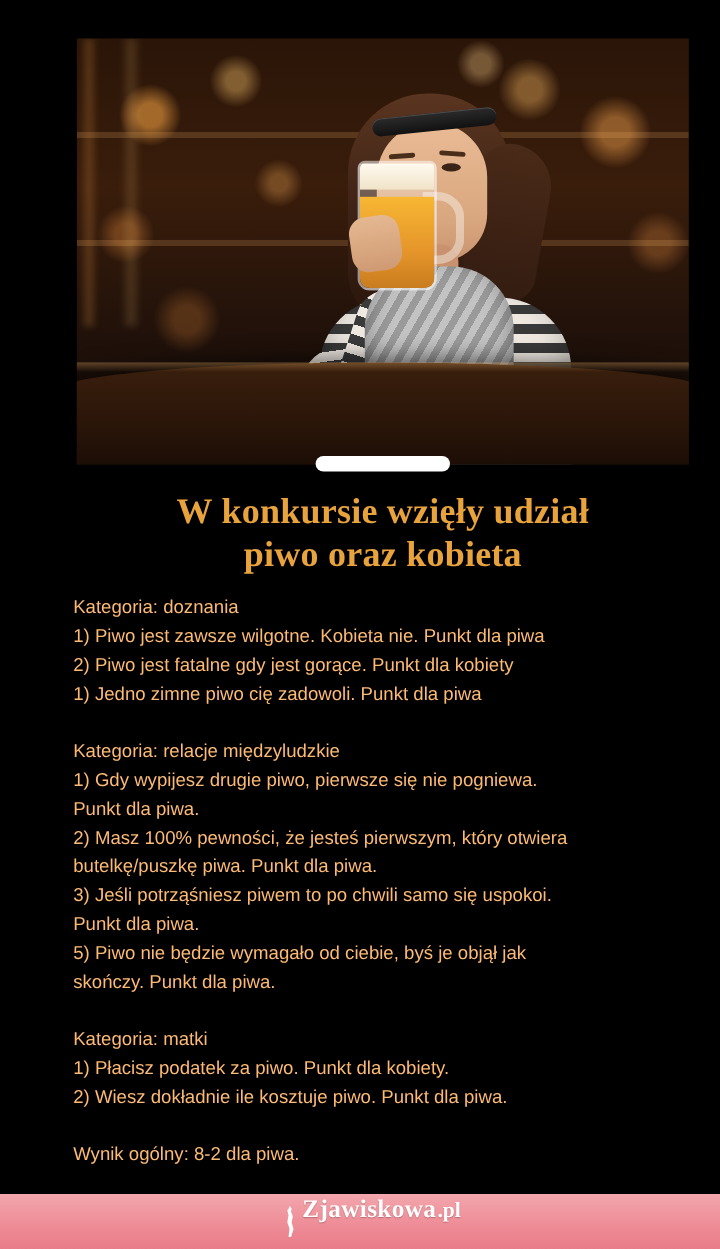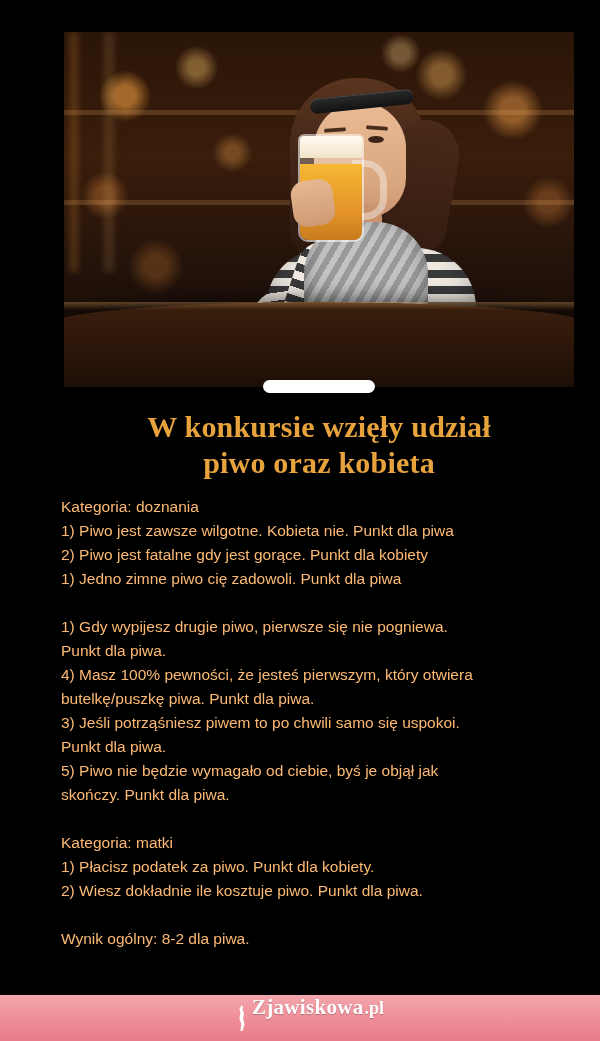--- a/index.html
+++ b/index.html
@@ -300,6 +300,7 @@
 
     <div class="spacer"></div>
 
+    <p>Kategoria: relacje międzyludzkie</p>
     <p>1) Gdy wypijesz drugie piwo, pierwsze się nie pogniewa.
 Punkt dla piwa.</p>
     <p>4) Masz 100% pewności, że jesteś pierwszym, który otwiera

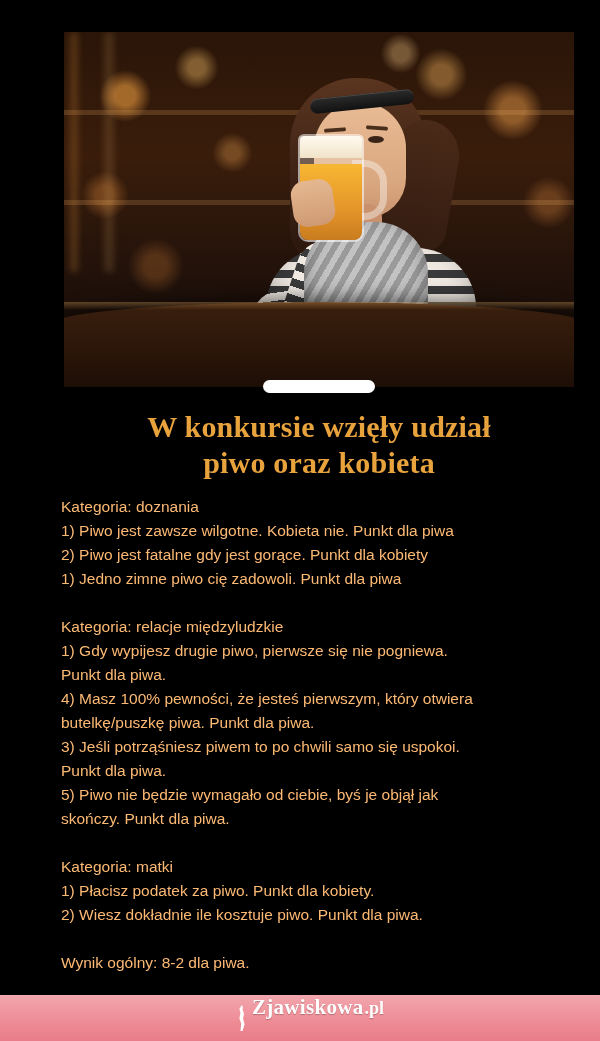--- a/index.html
+++ b/index.html
@@ -303,7 +303,7 @@
     <p>Kategoria: relacje międzyludzkie</p>
     <p>1) Gdy wypijesz drugie piwo, pierwsze się nie pogniewa.
 Punkt dla piwa.</p>
-    <p>4) Masz 100% pewności, że jesteś pierwszym, który otwiera
+    <p>2) Masz 100% pewności, że jesteś pierwszym, który otwiera
 butelkę/puszkę piwa. Punkt dla piwa.</p>
     <p>3) Jeśli potrząśniesz piwem to po chwili samo się uspokoi.
 Punkt dla piwa.</p>

